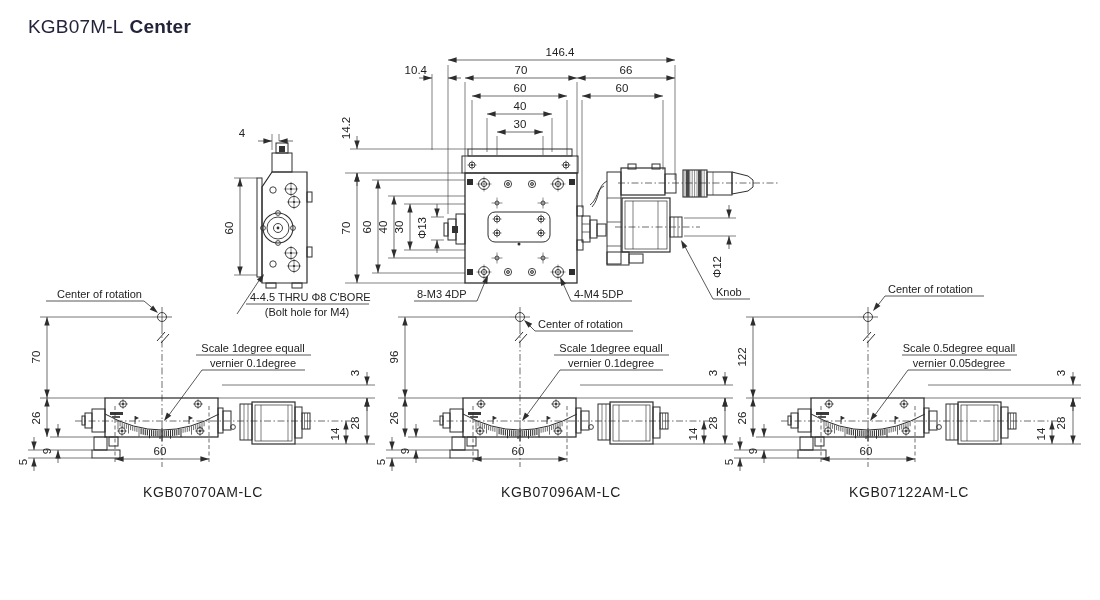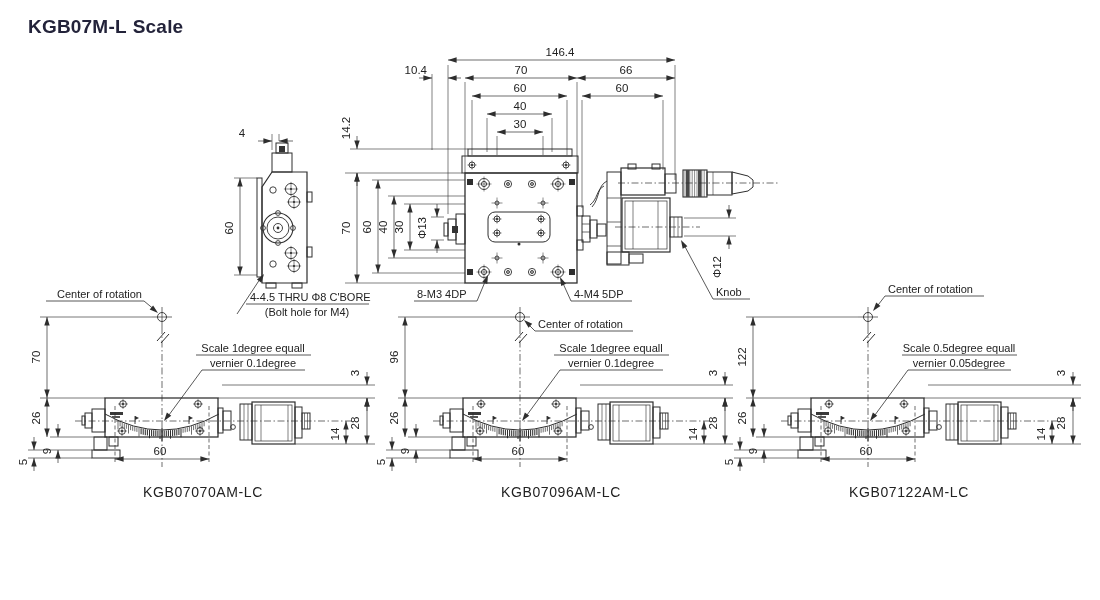--- a/index.html
+++ b/index.html
@@ -6,7 +6,7 @@
   .page{position:relative;width:1100px;height:600px;background:#ffffff;overflow:hidden;
         font-family:"Liberation Sans",sans-serif;}
   .title{position:absolute;left:28px;top:16px;font-size:19px;color:#23233a;letter-spacing:.2px;}
-  .title .model{font-weight:700;}
+  .title .model{font-weight:400;}
   .title .series{font-weight:800;margin-left:6px;}
   svg{position:absolute;left:0;top:0;}
   svg text{font-family:"Liberation Sans",sans-serif;fill:#222222;}

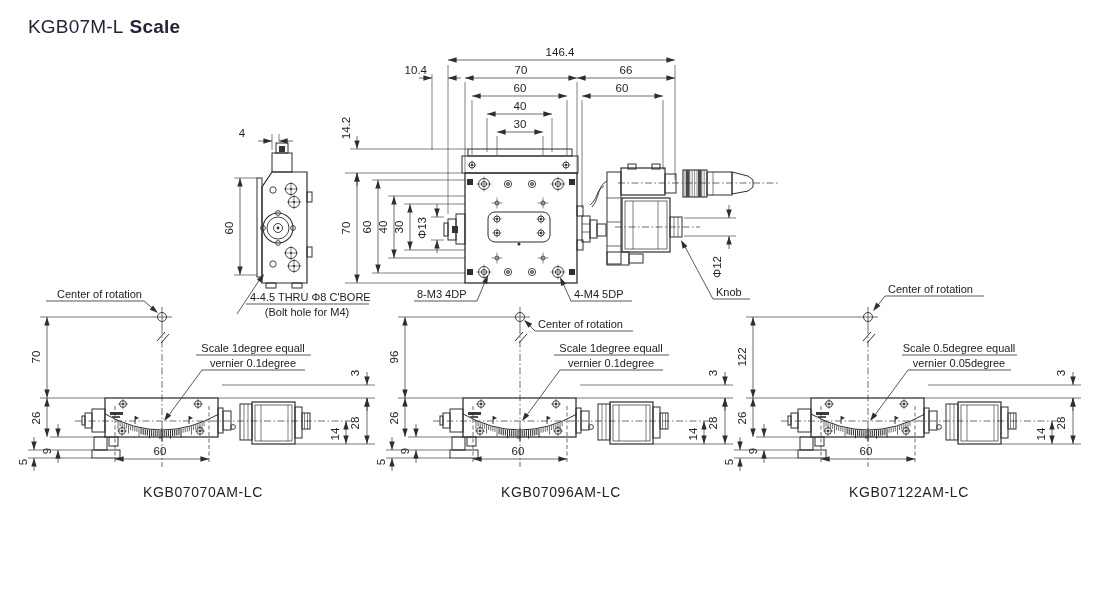--- a/index.html
+++ b/index.html
@@ -16,7 +16,7 @@
 
 <div class="page">
   <div class="title">
-    <span class="model">KGB07M-L</span><span class="series">Scale</span>
+    <span class="model">KGB07M-L</span><span class="series">Center</span>
   </div>
   <svg id="cv" width="1100" height="600" viewBox="0 0 1100 600">
       <g>

